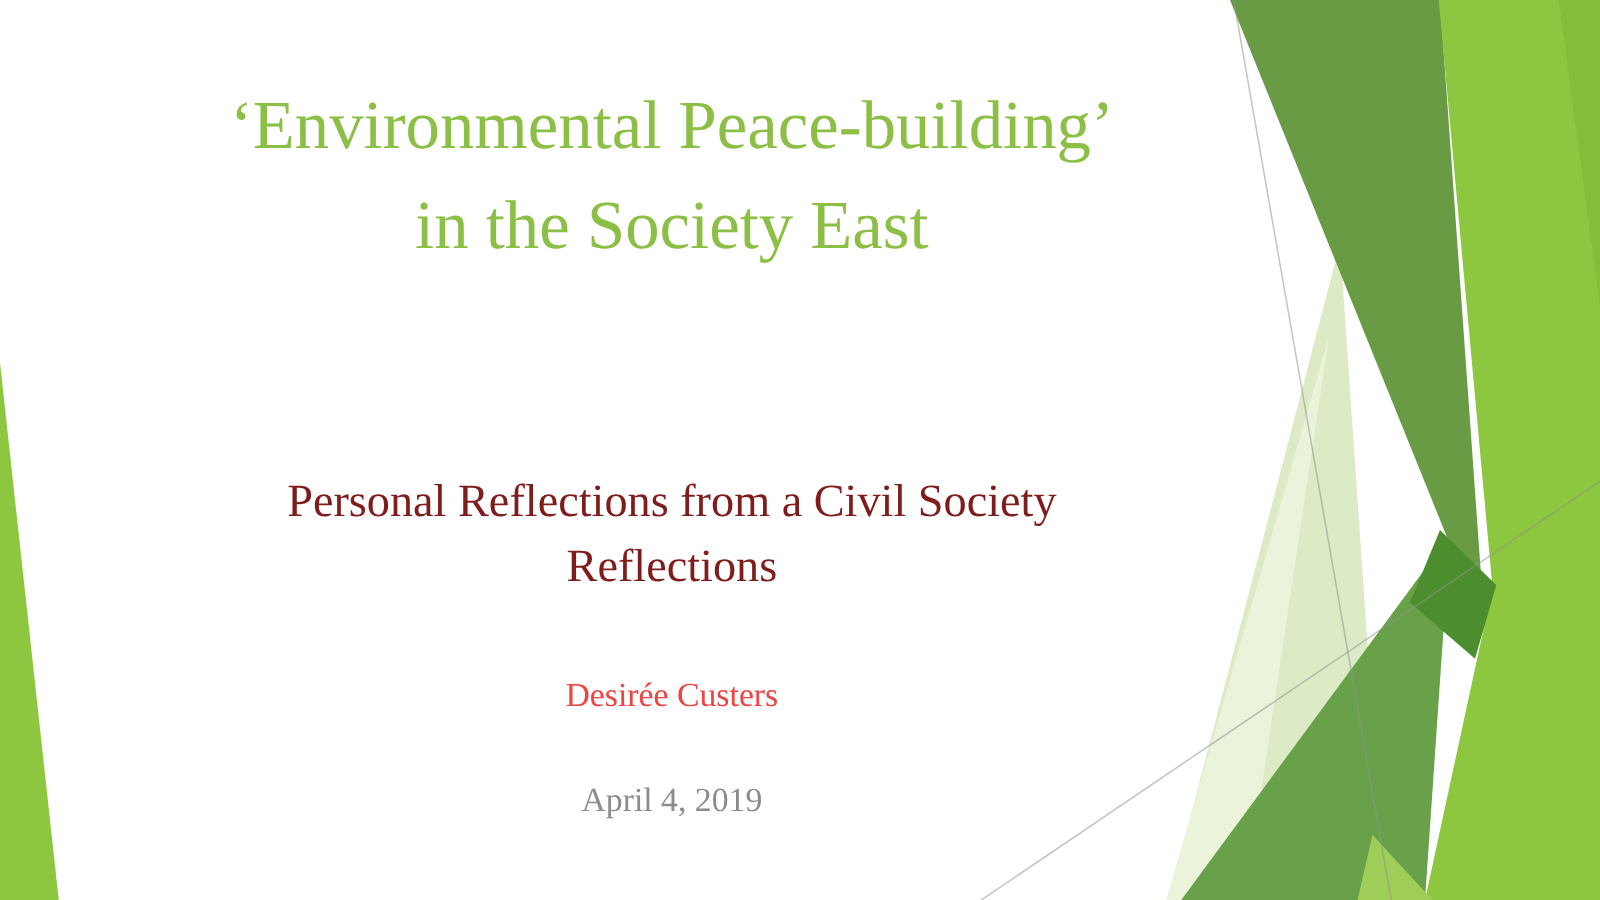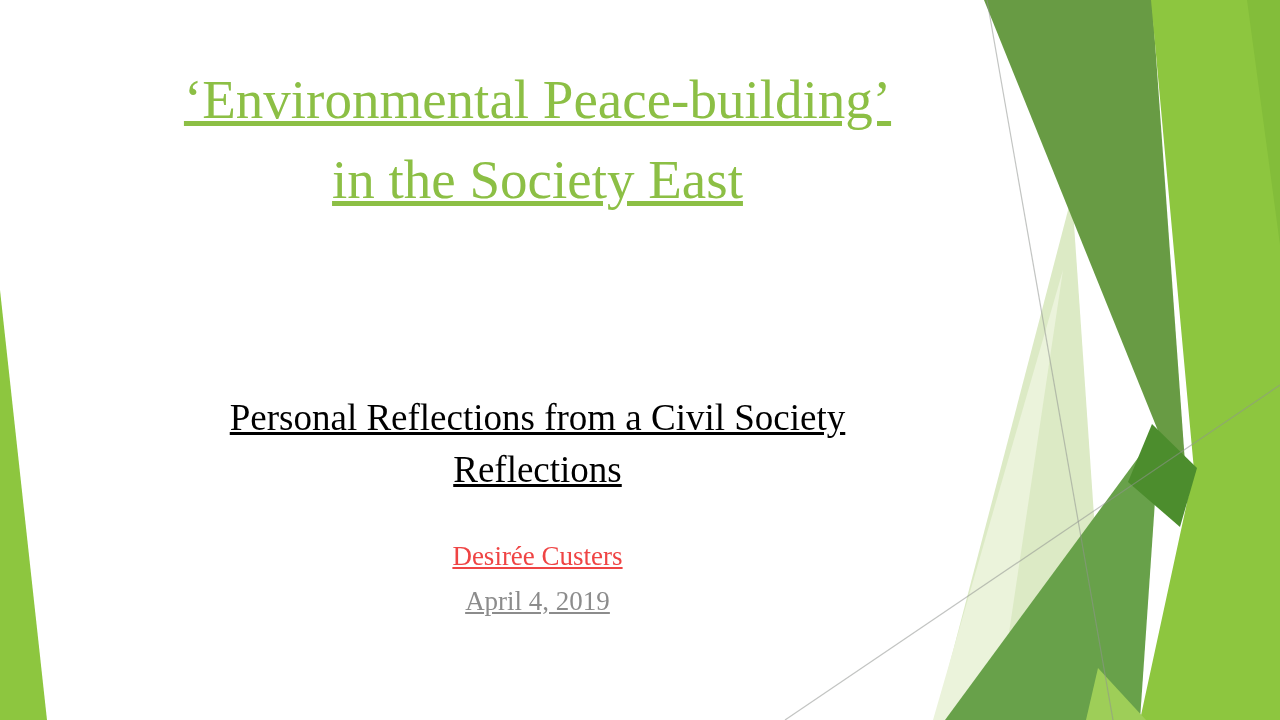--- a/index.html
+++ b/index.html
@@ -27,7 +27,6 @@
     left: 0;
     width: 1075px;
     text-align: center;
-    text-decoration: underline;
   }
   .title {
     top: 60px;

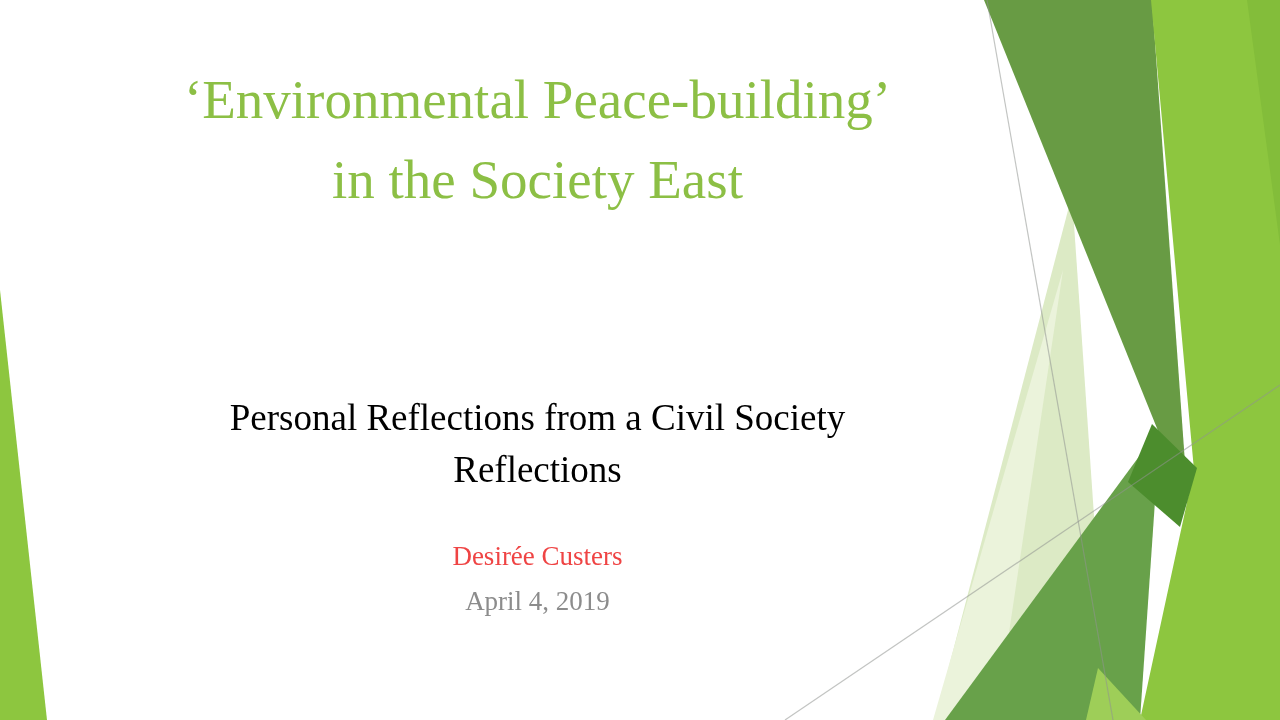--- a/index.html
+++ b/index.html
@@ -36,10 +36,10 @@
     font-weight: 400;
   }
   .subtitle {
-    top: 392px;
+    top: 376px;
     font-size: 37px;
     line-height: 1.4;
-    color: #000000;
+    color: #7f1d1d;
   }
   .author {
     top: 540px;

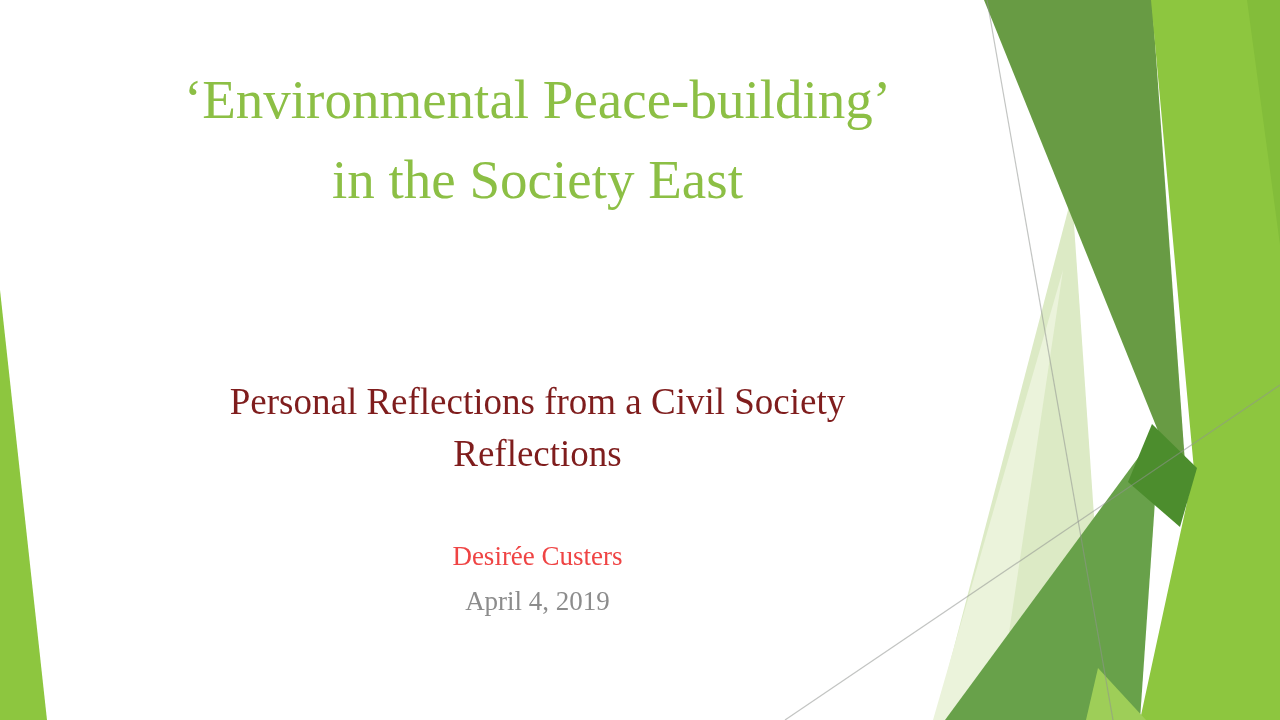--- a/index.html
+++ b/index.html
@@ -48,7 +48,7 @@
     color: #ef4444;
   }
   .date {
-    top: 585px;
+    top: 624px;
     font-size: 27px;
     line-height: 1.2;
     color: #8C8C8C;

